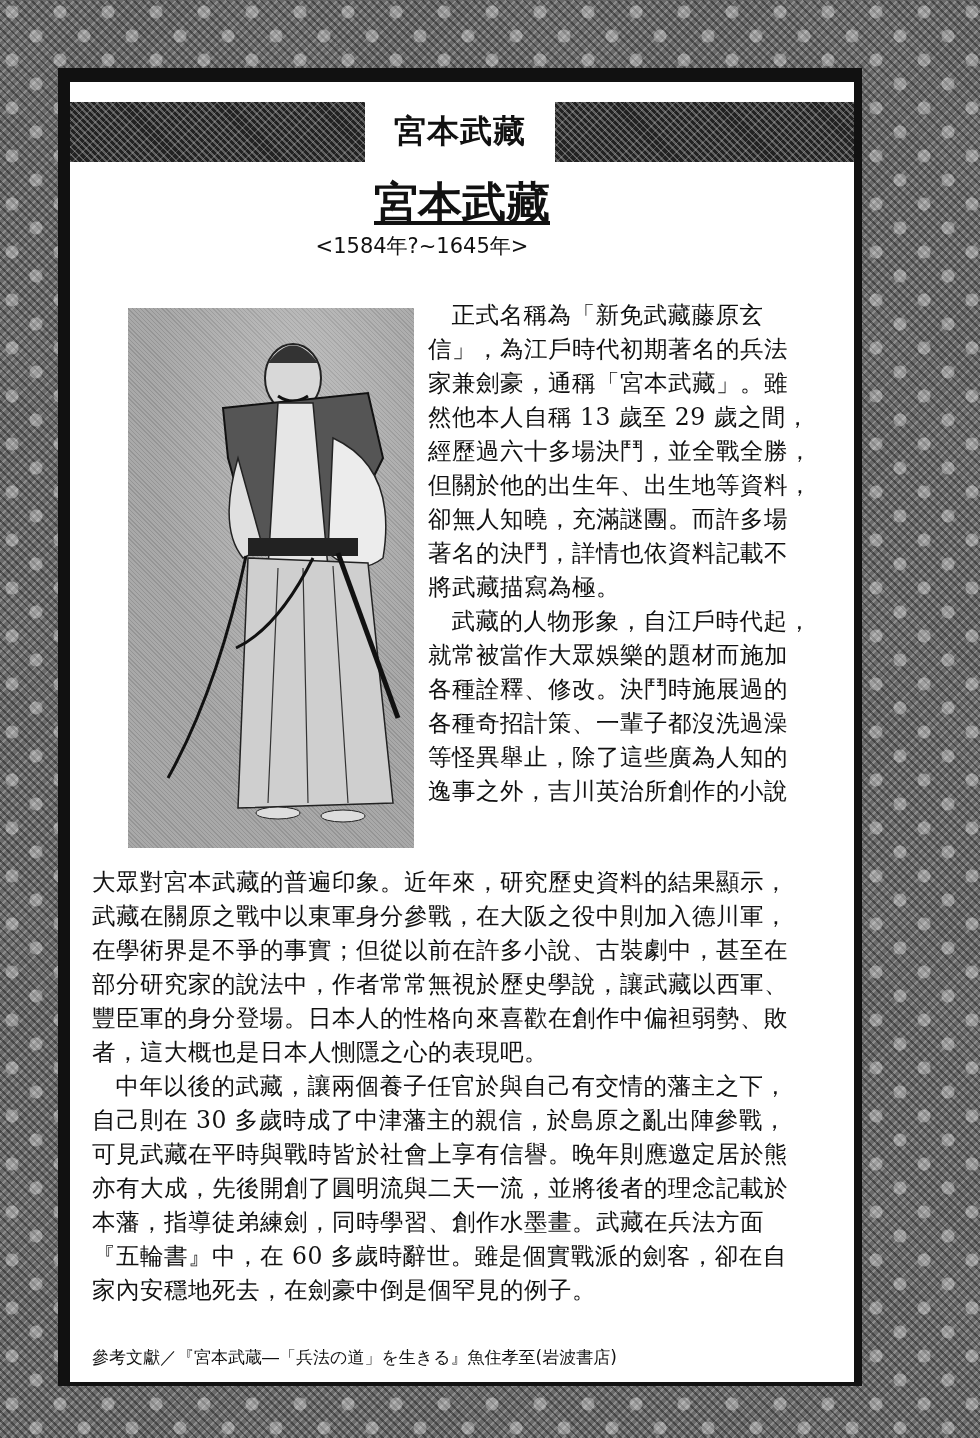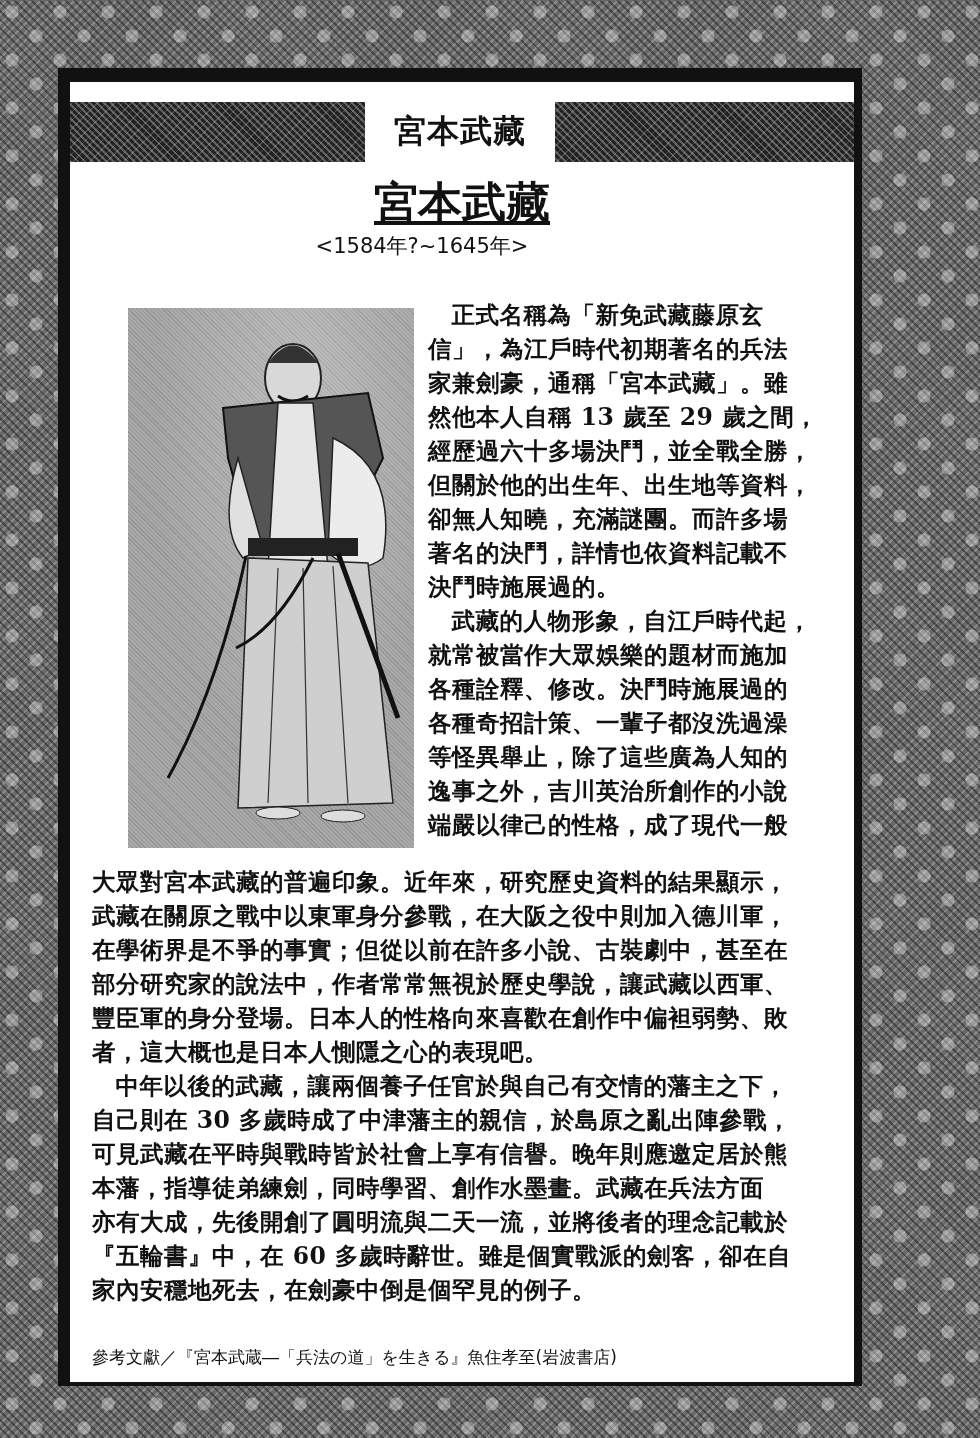--- a/index.html
+++ b/index.html
@@ -53,7 +53,7 @@
   }
   .portrait svg { width: 100%; height: 100%; display: block; }
   .body-text {
-    font-size: 23.5px; line-height: 34px; letter-spacing: 0.5px; font-weight: bold;
+    font-size: 23.5px; line-height: 34px; letter-spacing: 0.5px;
   }
   .float-col {
     position: absolute; left: 358px; top: 216px; width: 400px;

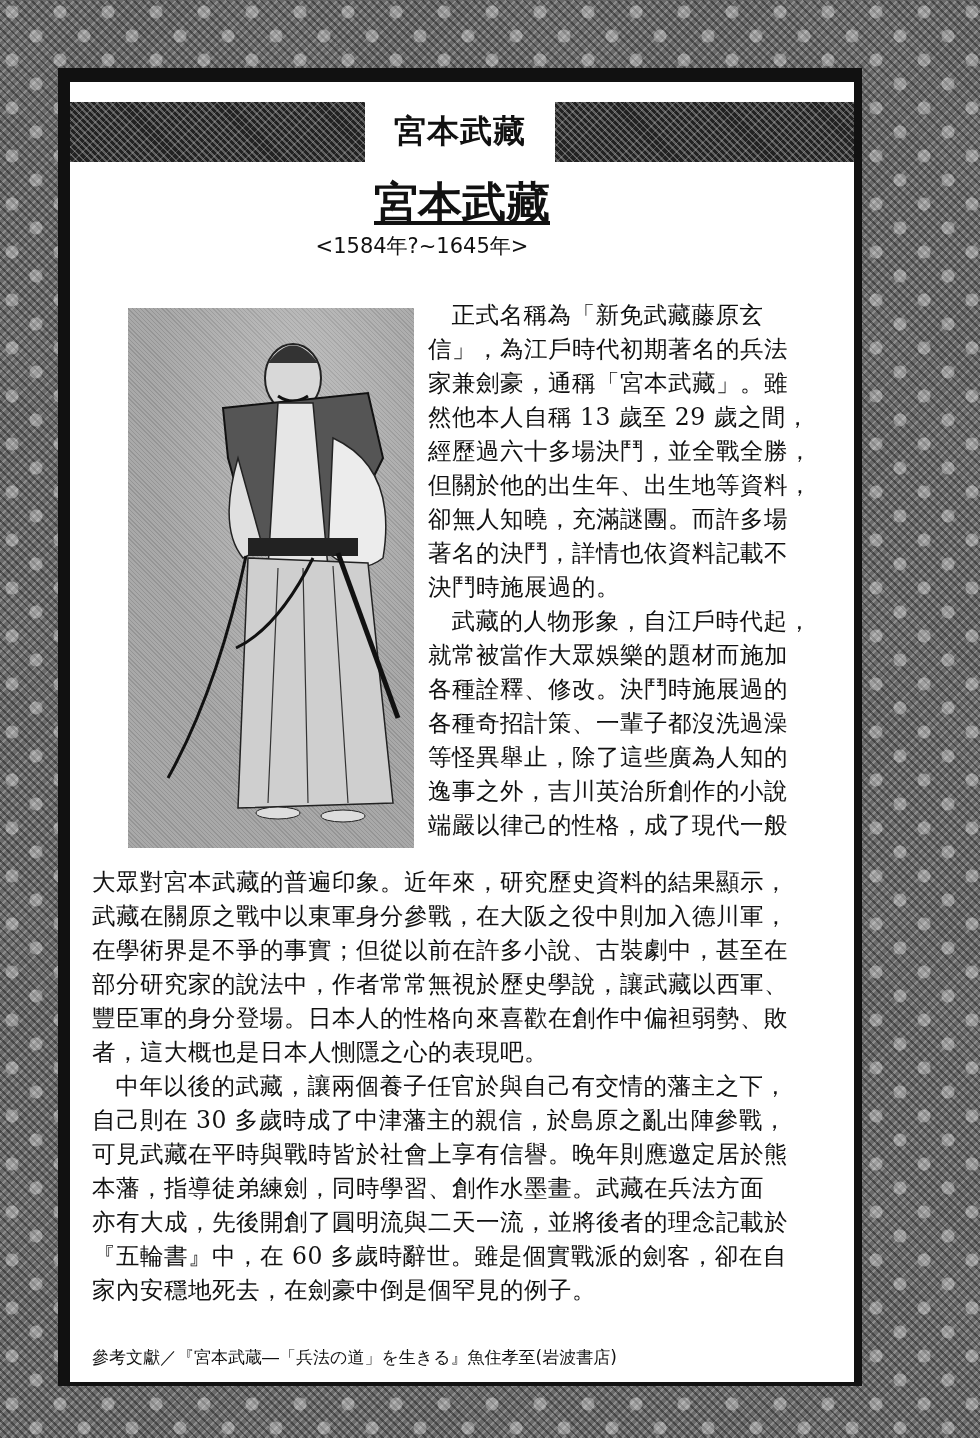--- a/index.html
+++ b/index.html
@@ -115,7 +115,7 @@
     <span class="line">但關於他的出生年、出生地等資料，</span>
     <span class="line">卻無人知曉，充滿謎團。而許多場</span>
     <span class="line">著名的決鬥，詳情也依資料記載不</span>
-    <span class="line">決鬥時施展過的。</span>
+    <span class="line">將武藏描寫為極。</span>
     <span class="line indent">武藏的人物形象，自江戶時代起，</span>
     <span class="line">就常被當作大眾娛樂的題材而施加</span>
     <span class="line">各種詮釋、修改。決鬥時施展過的</span>

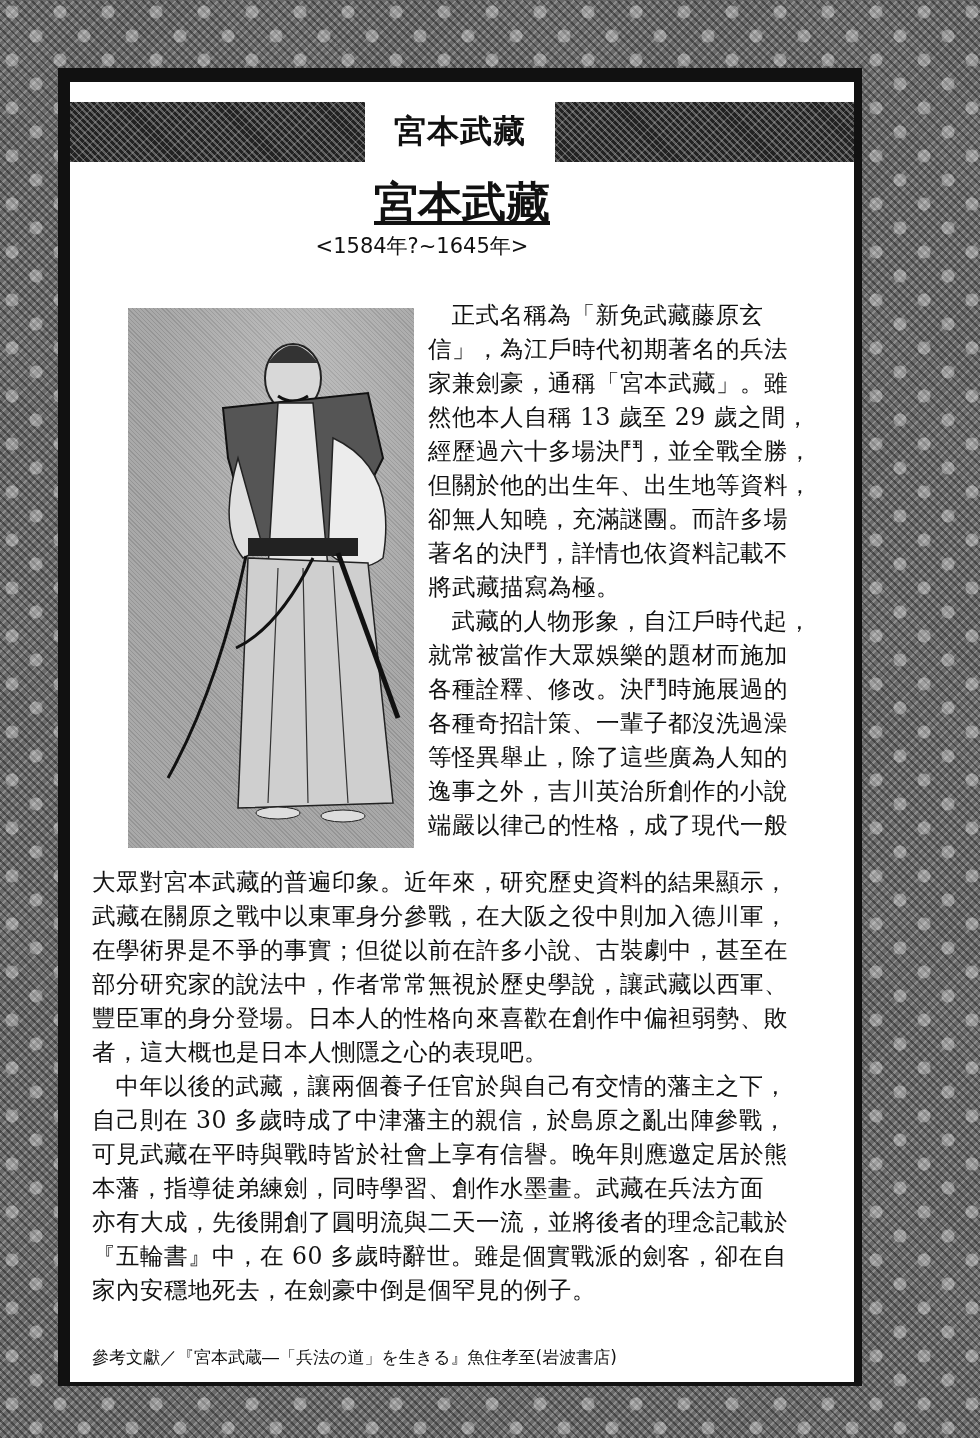--- a/index.html
+++ b/index.html
@@ -122,7 +122,6 @@
     <span class="line">各種奇招計策、一輩子都沒洗過澡</span>
     <span class="line">等怪異舉止，除了這些廣為人知的</span>
     <span class="line">逸事之外，吉川英治所創作的小說</span>
-    <span class="line">端嚴以律己的性格，成了現代一般</span>
   </div>
 
   <div class="full-col body-text">

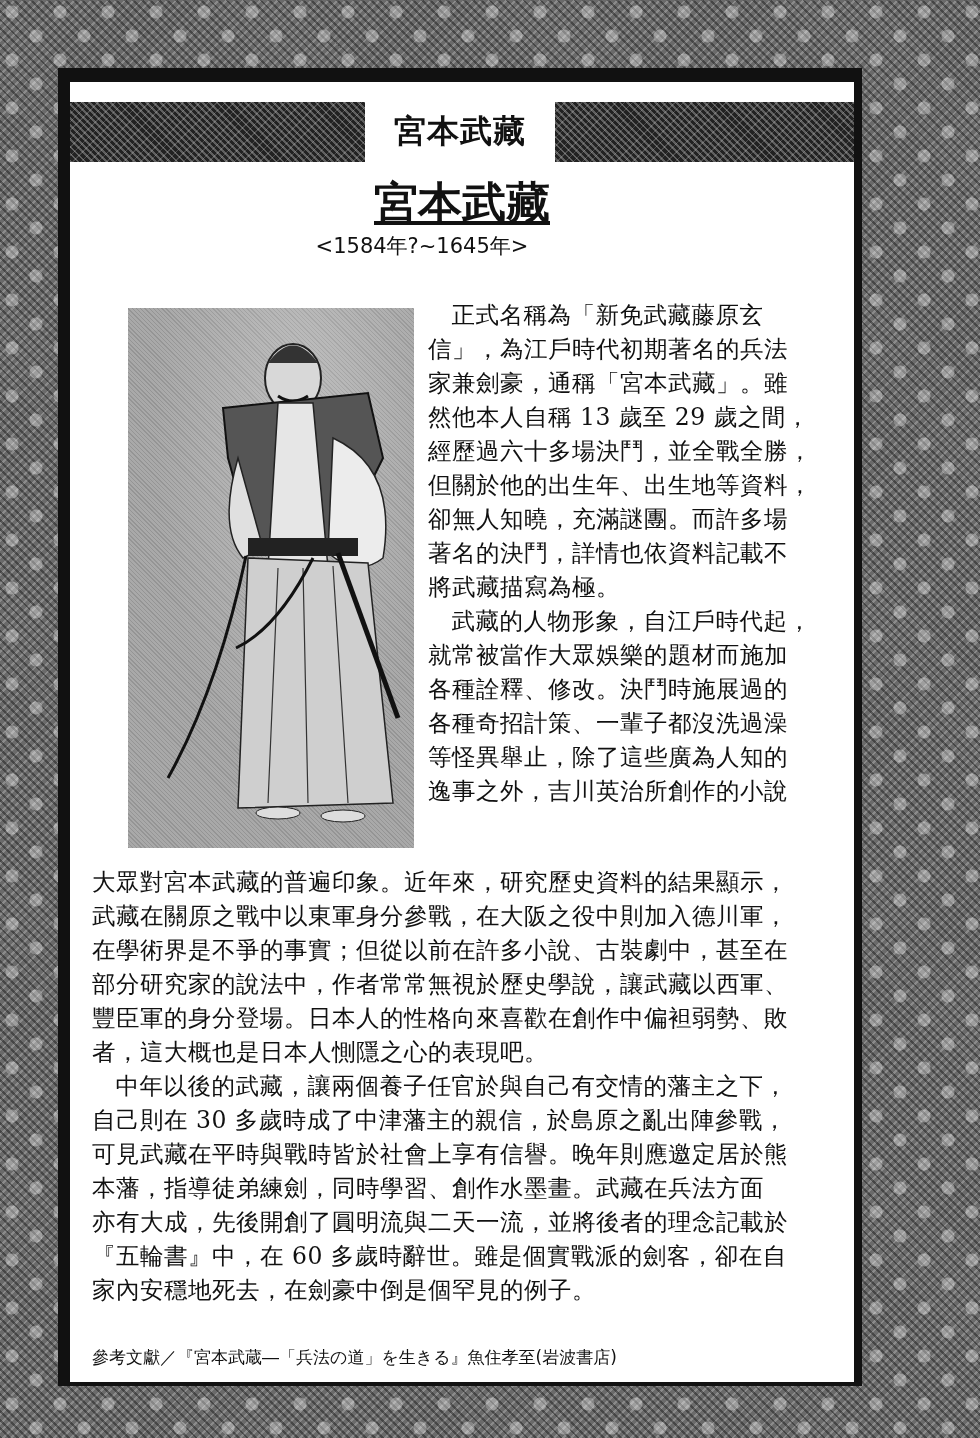--- a/index.html
+++ b/index.html
@@ -134,8 +134,8 @@
     <span class="line indent">中年以後的武藏，讓兩個養子任官於與自己有交情的藩主之下，</span>
     <span class="line">自己則在 30 多歲時成了中津藩主的親信，於島原之亂出陣參戰，</span>
     <span class="line">可見武藏在平時與戰時皆於社會上享有信譽。晚年則應邀定居於熊</span>
+    <span class="line">亦有大成，先後開創了圓明流與二天一流，並將後者的理念記載於</span>
     <span class="line">本藩，指導徒弟練劍，同時學習、創作水墨畫。武藏在兵法方面</span>
-    <span class="line">亦有大成，先後開創了圓明流與二天一流，並將後者的理念記載於</span>
     <span class="line">『五輪書』中，在 60 多歲時辭世。雖是個實戰派的劍客，卻在自</span>
     <span class="line">家內安穩地死去，在劍豪中倒是個罕見的例子。</span>
   </div>

